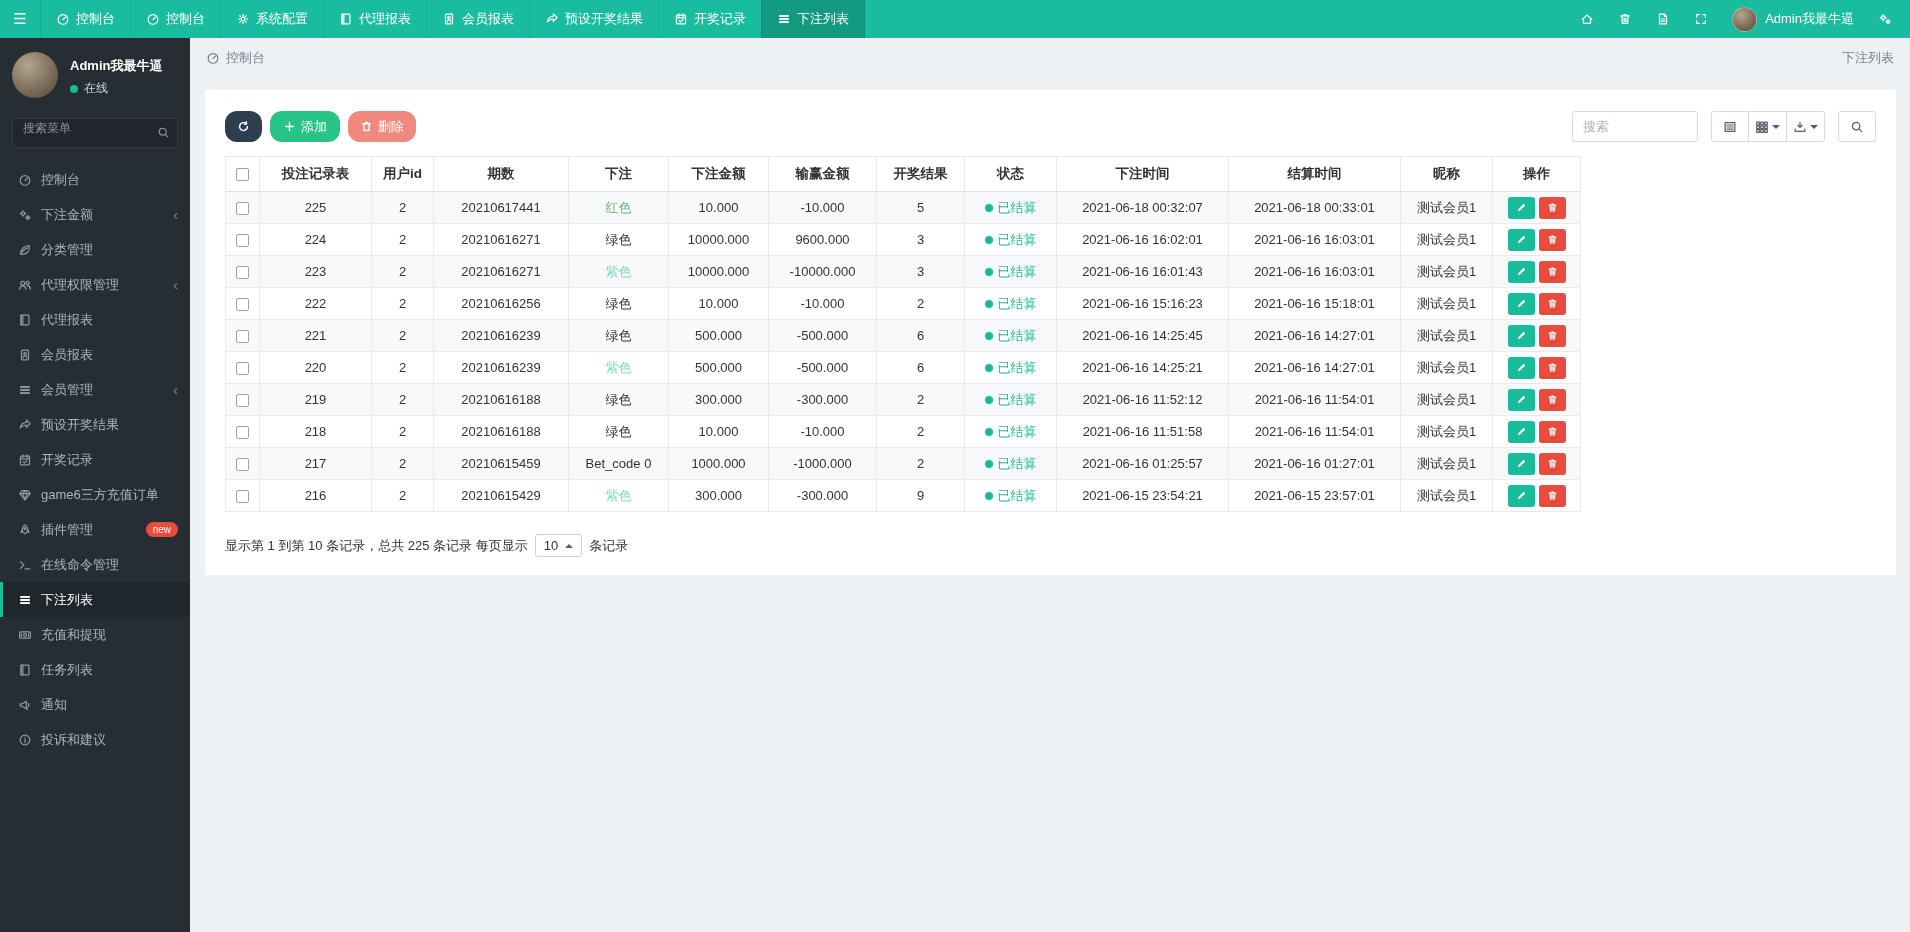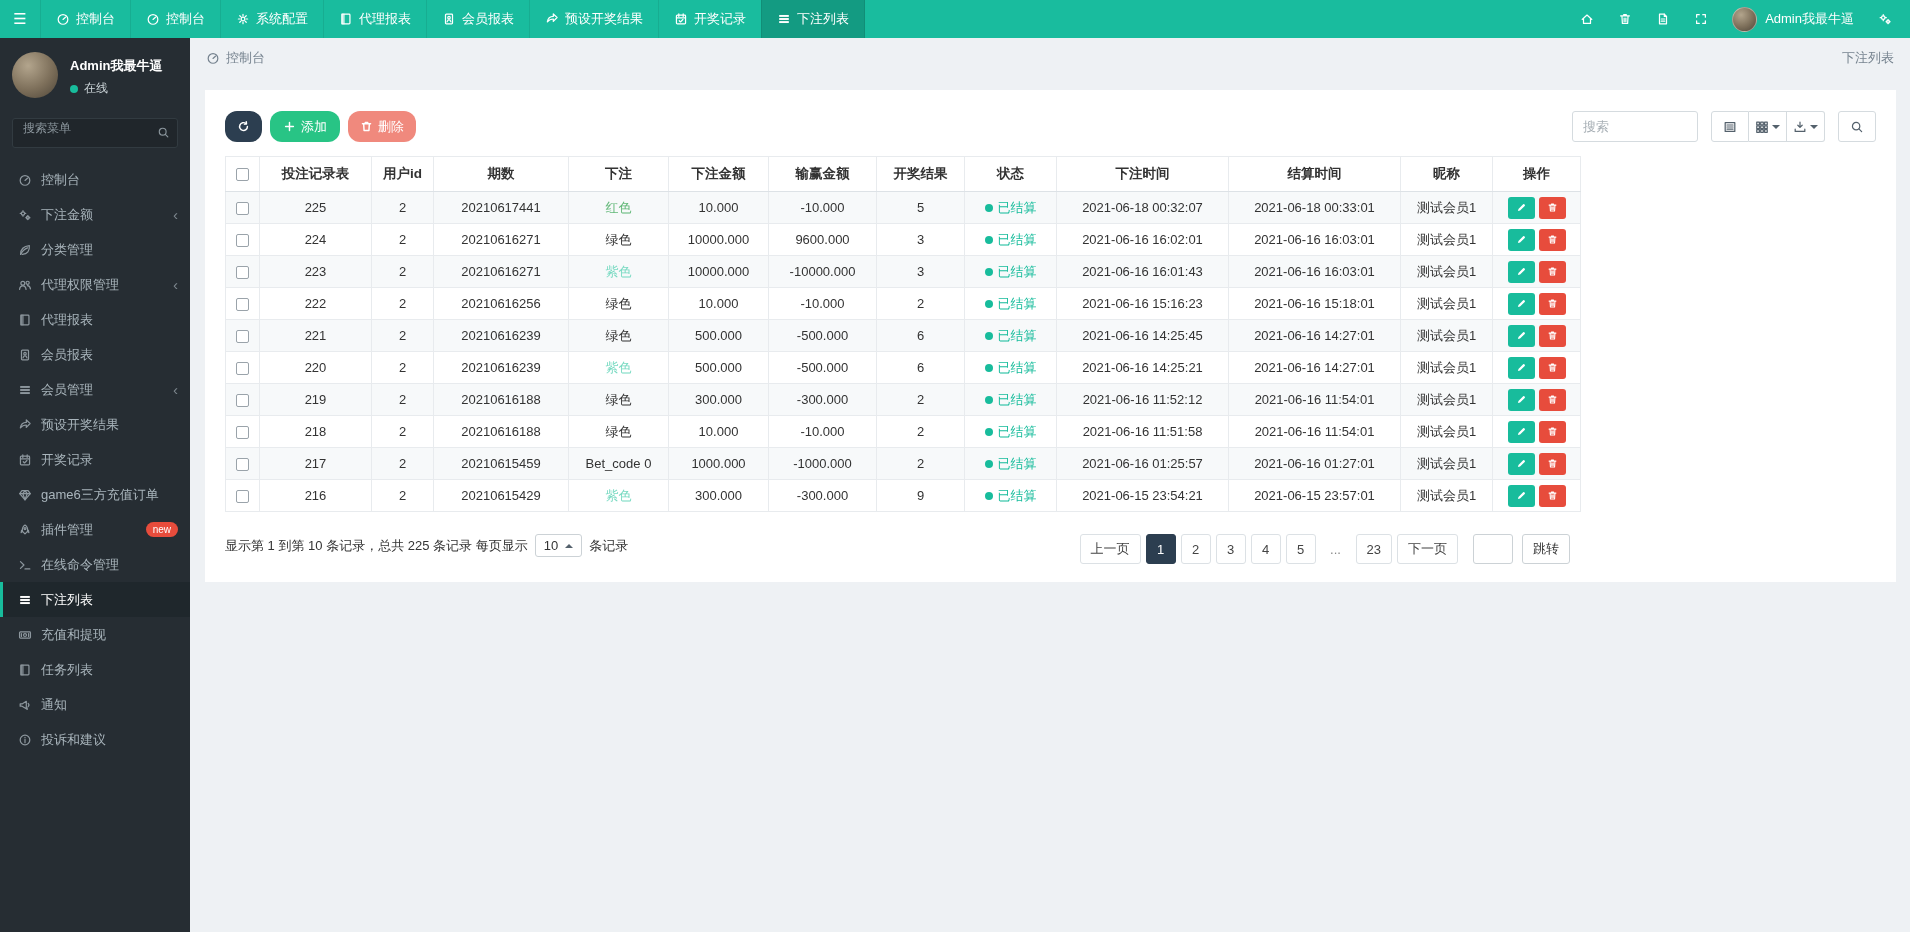--- a/index.html
+++ b/index.html
@@ -768,19 +768,6 @@
             </span>
             <span>条记录</span>
           </div>
-          <div class="pager" id="pager">
-              <button class="page-chip ">上一页</button>
-              <button class="page-chip active">1</button>
-              <button class="page-chip ">2</button>
-              <button class="page-chip ">3</button>
-              <button class="page-chip ">4</button>
-              <button class="page-chip ">5</button>
-              <button class="page-chip dots">...</button>
-              <button class="page-chip ">23</button>
-              <button class="page-chip ">下一页</button>
-              <input class="jump-input" type="text" style="">
-              <button class="jump-btn">跳转</button>
-            </div>
         </div>
 
       </div>

